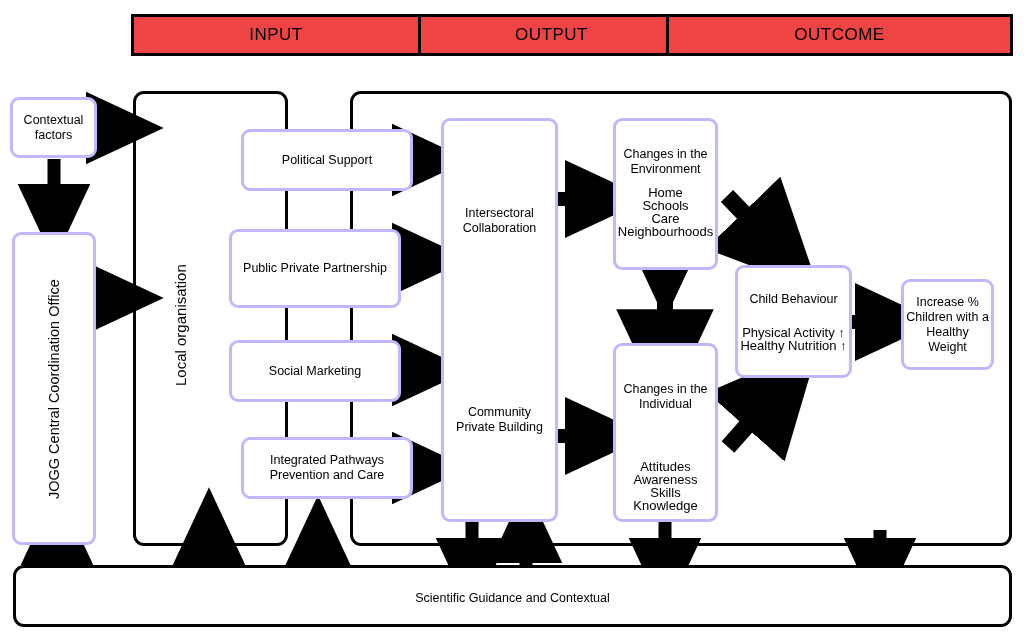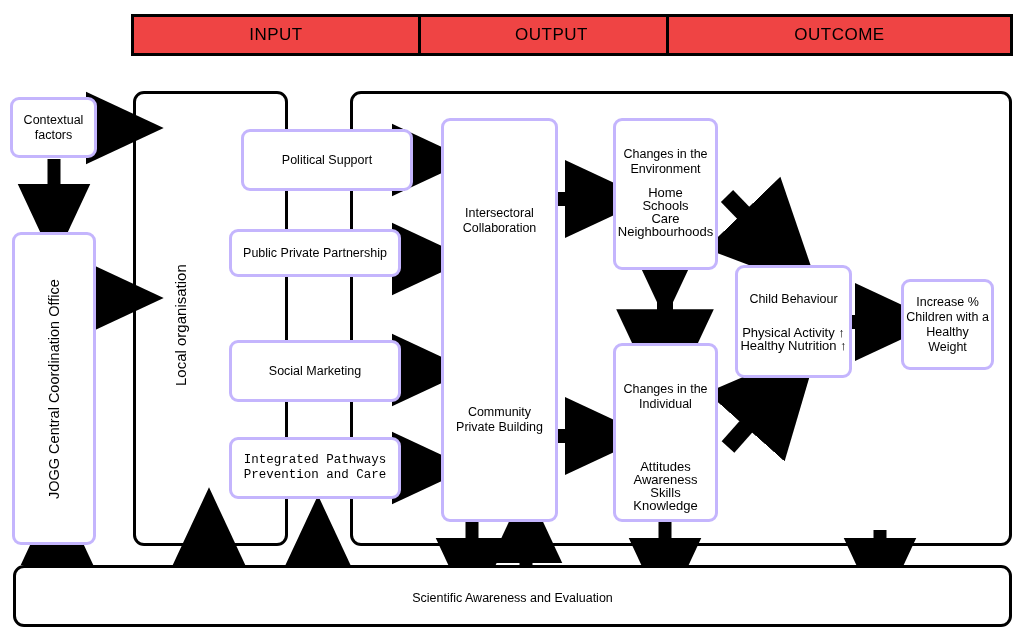--- a/index.html
+++ b/index.html
@@ -113,7 +113,7 @@
   <div class="box" style="left:241px;top:129px;width:172px;height:62px;">
     <div class="t">Political Support</div>
   </div>
-  <div class="box" style="left:229px;top:229px;width:172px;height:48px;">
+  <div class="box" style="left:229px;top:229px;width:172px;height:79px;">
     <div class="t">Public Private Partnership</div>
   </div>
   <div class="box" style="left:229px;top:340px;width:172px;height:62px;">

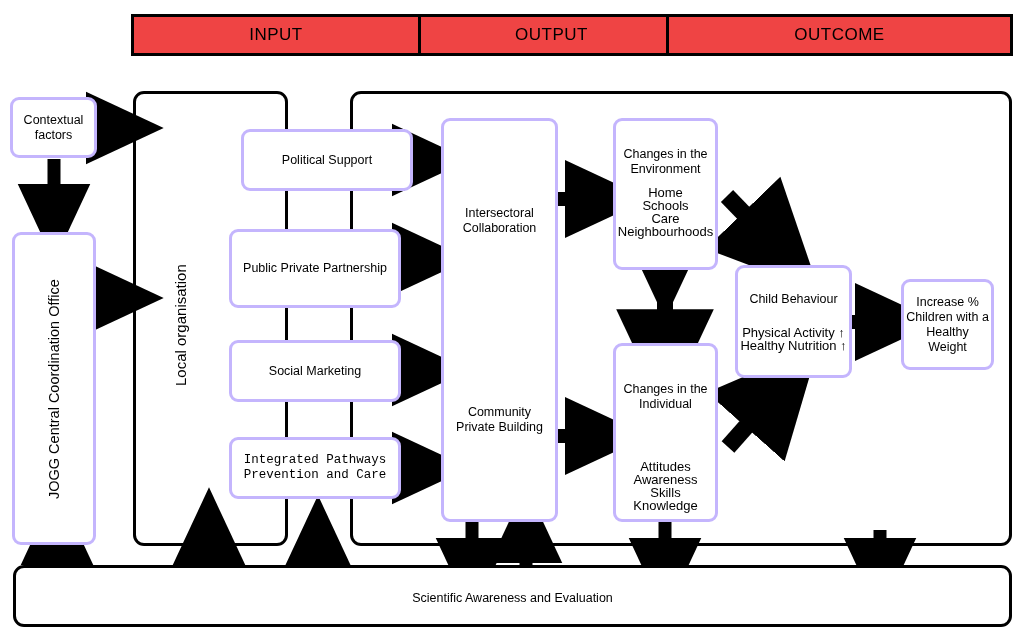--- a/index.html
+++ b/index.html
@@ -119,7 +119,7 @@
   <div class="box" style="left:229px;top:340px;width:172px;height:62px;">
     <div class="t">Social Marketing</div>
   </div>
-  <div class="box" style="left:229px;top:437px;width:172px;height:62px;font-family:Liberation Mono, monospace;">
+  <div class="box" style="left:241px;top:437px;width:172px;height:62px;">
     <div class="t" style="max-width:150px;">Integrated Pathways Prevention and Care</div>
   </div>
 

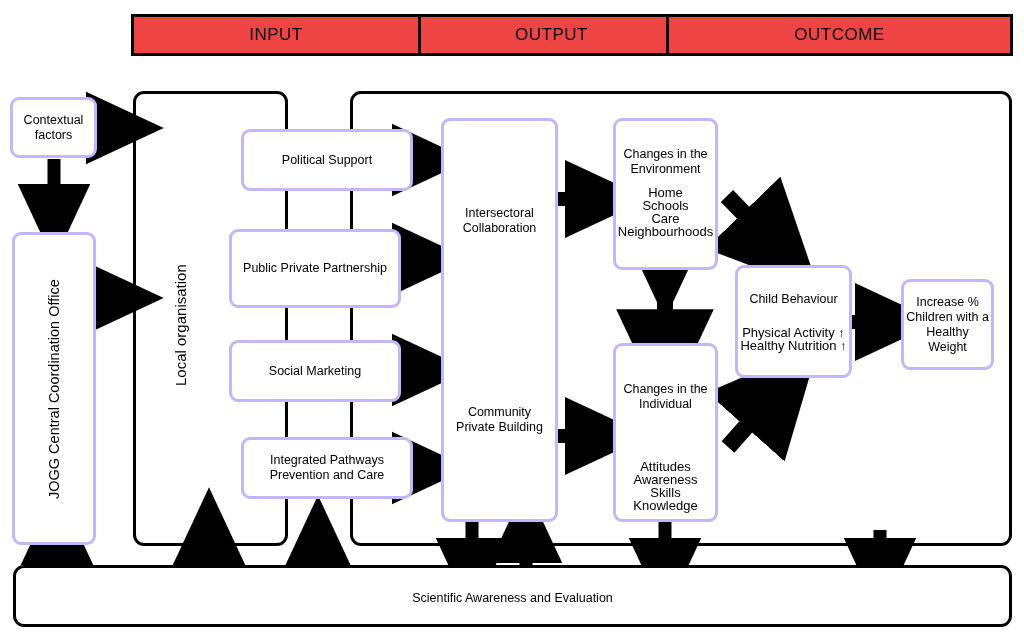--- a/index.html
+++ b/index.html
@@ -162,7 +162,7 @@
   </div>
 
   <div class="cont" style="left:13px;top:565px;width:999px;height:62px;"></div>
-  <div class="ctext" style="left:13px;top:591px;width:999px;">Scientific Awareness and Evaluation</div>
+  <div class="ctext" style="left:13px;top:591px;width:999px;">Scientific Guidance and Contextual</div>
 
 </div>
 

